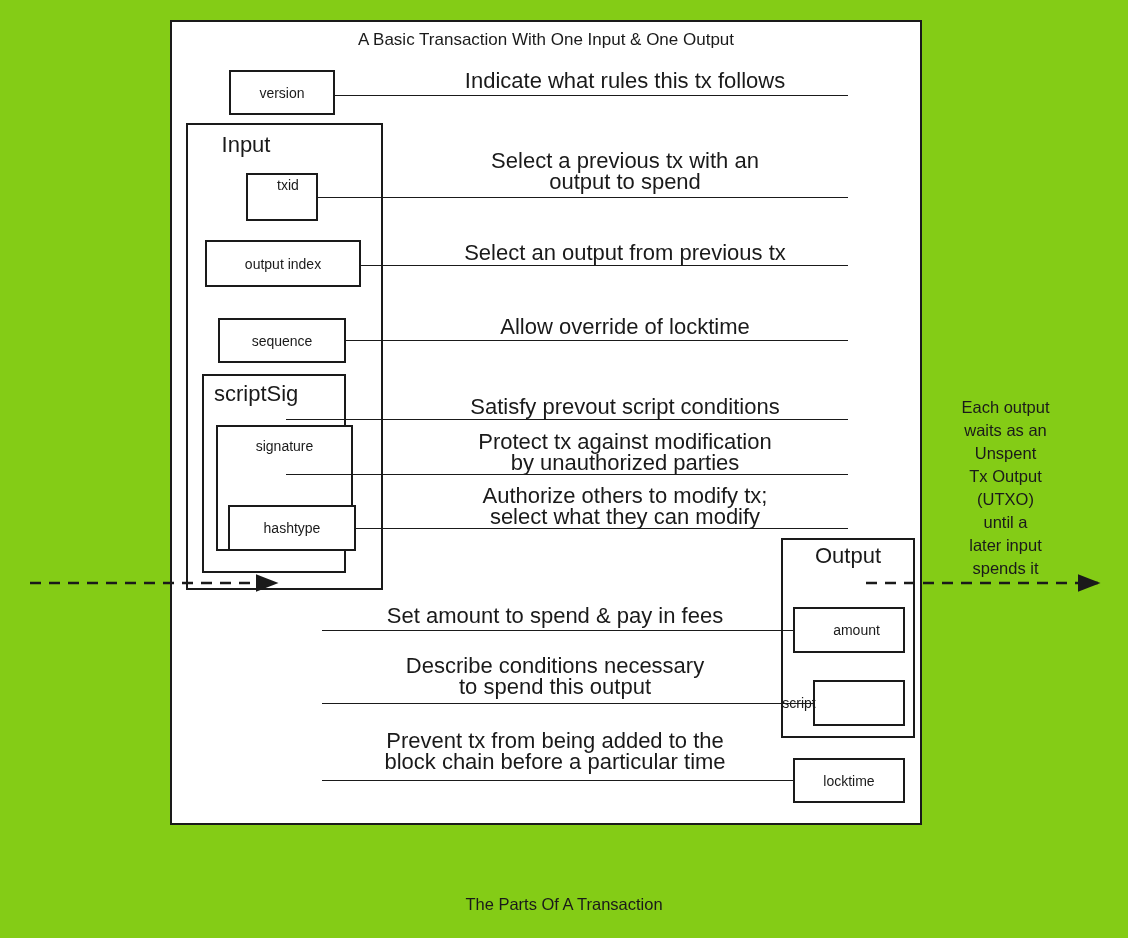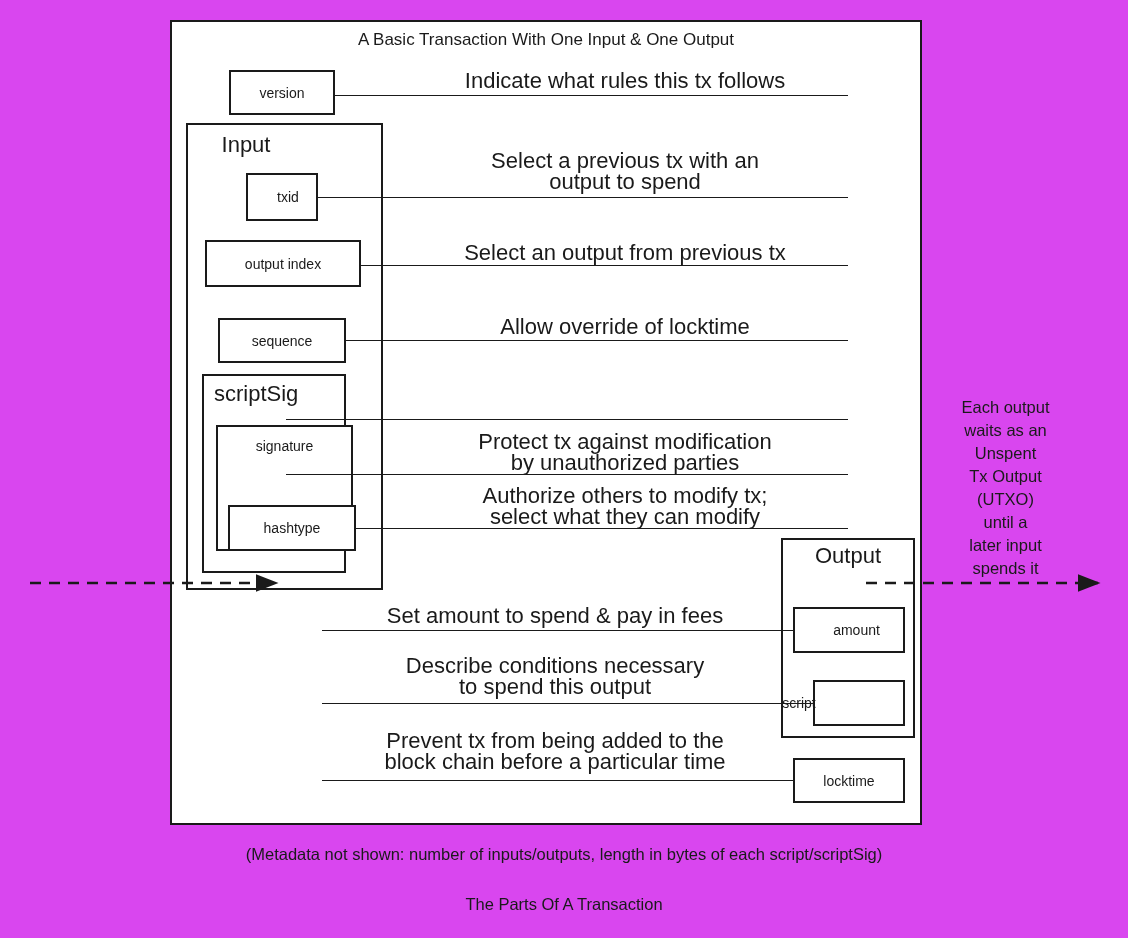--- a/index.html
+++ b/index.html
@@ -16,7 +16,7 @@
     width: 1128px;
     height: 938px;
     overflow: hidden;
-    background: #d946ef;
+    background: #84cc16;
   }
   .box {
     position: absolute;

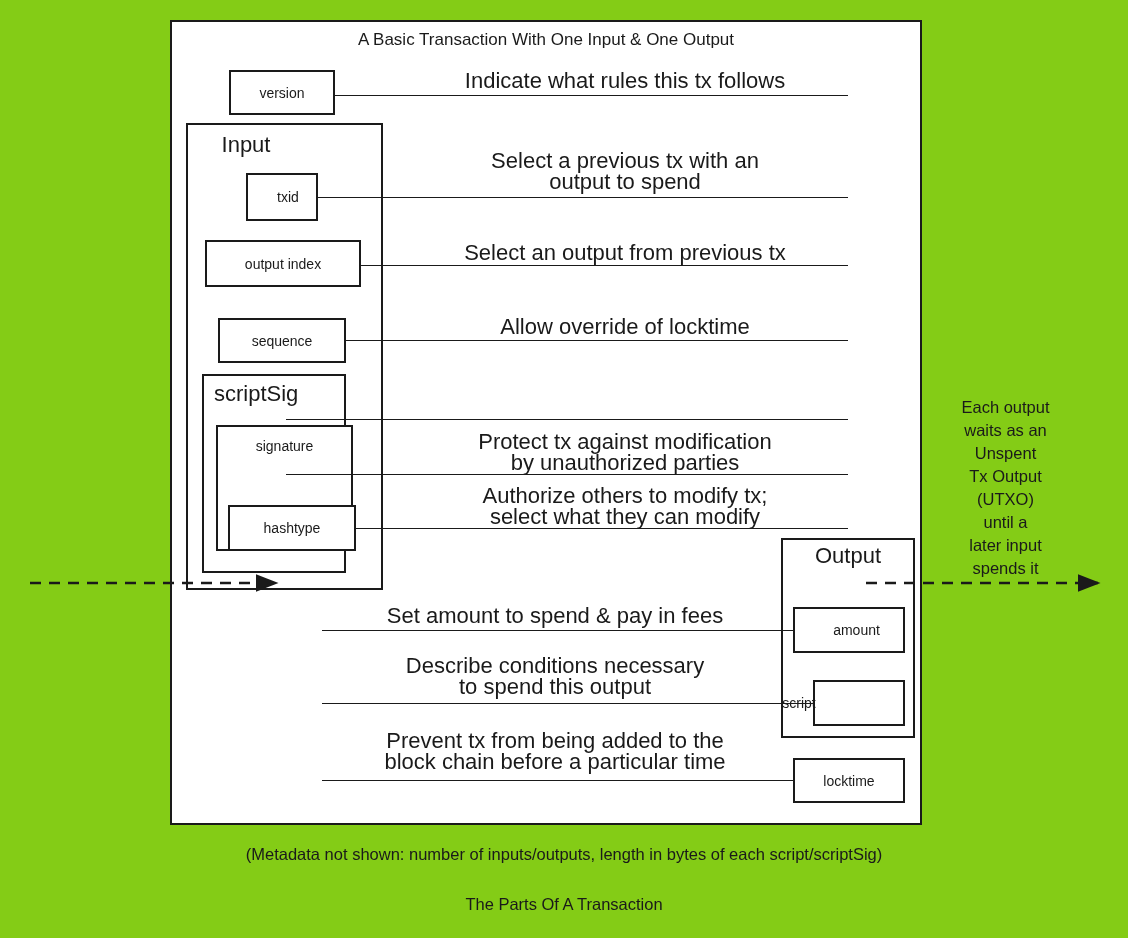--- a/index.html
+++ b/index.html
@@ -92,7 +92,7 @@
   <div class="label-center" style="left:196px; top:134px; width:100px; text-align:center;">Input</div>
 
   <div class="box" style="left:246px; top:173px; width:72px; height:48px;"></div>
-  <div class="node-label" style="left:246px; top:173px; width:84px; height:48px;">txid</div>
+  <div class="node-label" style="left:246px; top:161px; width:84px; height:48px;">txid</div>
   <div class="label-center" style="left:400px; top:150px; width:450px;">Select a previous tx with an
 output to spend</div>
   <div class="hline" style="left:318px; top:197px; width:530px;"></div>

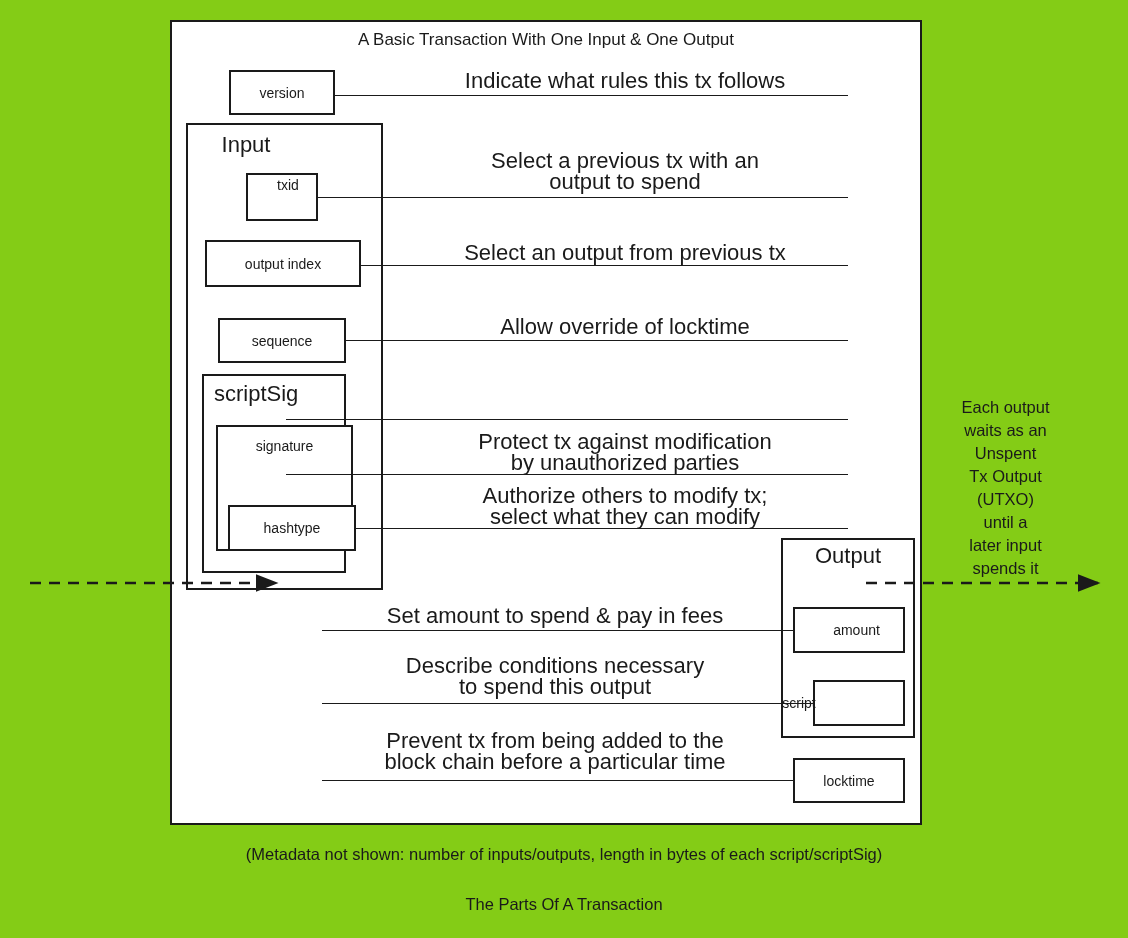--- a/index.html
+++ b/index.html
@@ -109,6 +109,7 @@
 
   <div class="box" style="left:202px; top:374px; width:144px; height:199px;"></div>
   <div class="label-center" style="left:214px; top:383px; width:130px; text-align:left;">scriptSig</div>
+  <div class="label-center" style="left:400px; top:396px; width:450px;">Satisfy prevout script conditions</div>
   <div class="hline" style="left:286px; top:419px; width:562px;"></div>
 
   <div class="box" style="left:216px; top:425px; width:137px; height:126px;"></div>

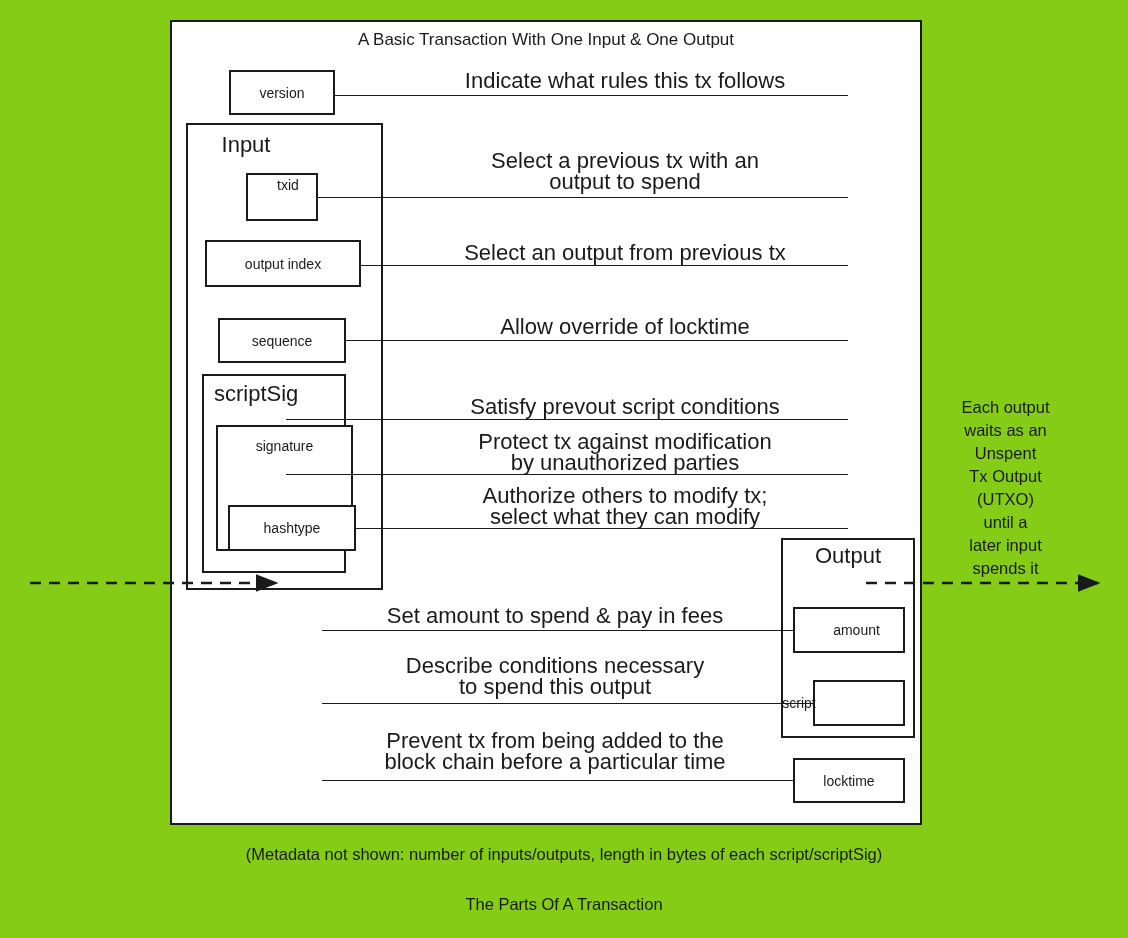--- a/index.html
+++ b/index.html
@@ -163,7 +163,6 @@
     <line x1="866" y1="583" x2="1098" y2="583" stroke="#1a1a1a" stroke-width="2.5" stroke-dasharray="11,8" marker-end="url(#arrowhead)"></line>
   </svg>
 
-  <div class="caption" style="left:0; top:845px;">(Metadata not shown: number of inputs/outputs, length in bytes of each script/scriptSig)</div>
   <div class="caption" style="left:0; top:895px;">The Parts Of A Transaction</div>
 
 </div>

